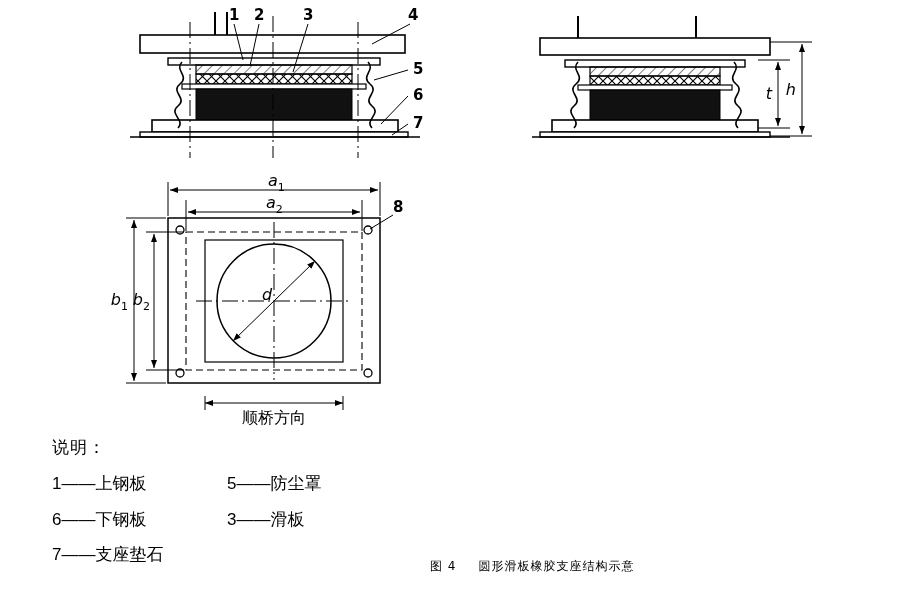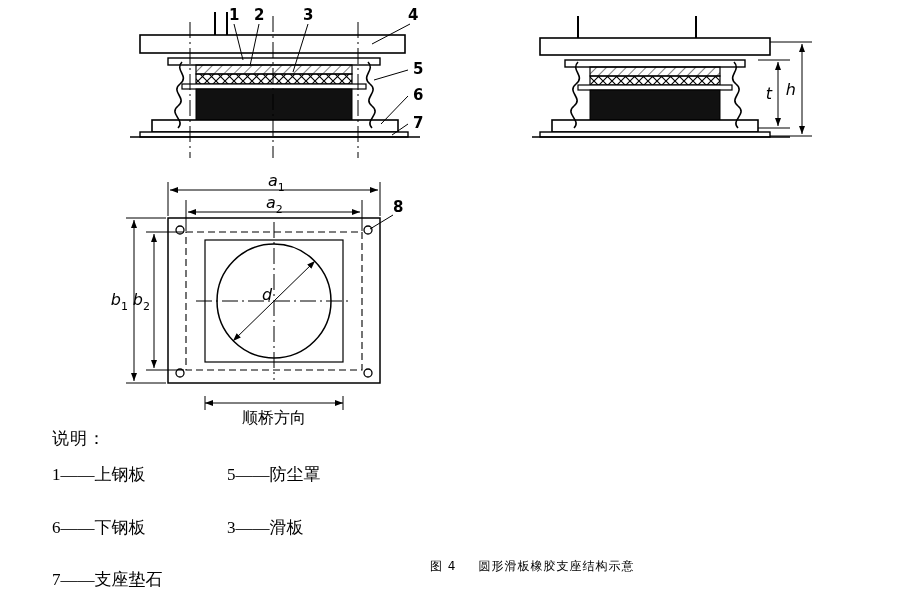--- a/index.html
+++ b/index.html
@@ -23,11 +23,11 @@
   .legend {
     position: absolute;
     left: 52px;
-    top: 423px;
+    top: 432px;
     width: 400px;
     font-size: 17px;
     line-height: 1.9;
-    font-family: Liberation Serif, serif;
+    font-family: Liberation Sans, sans-serif;
   }
   .legend-title {
     font-size: 17px;

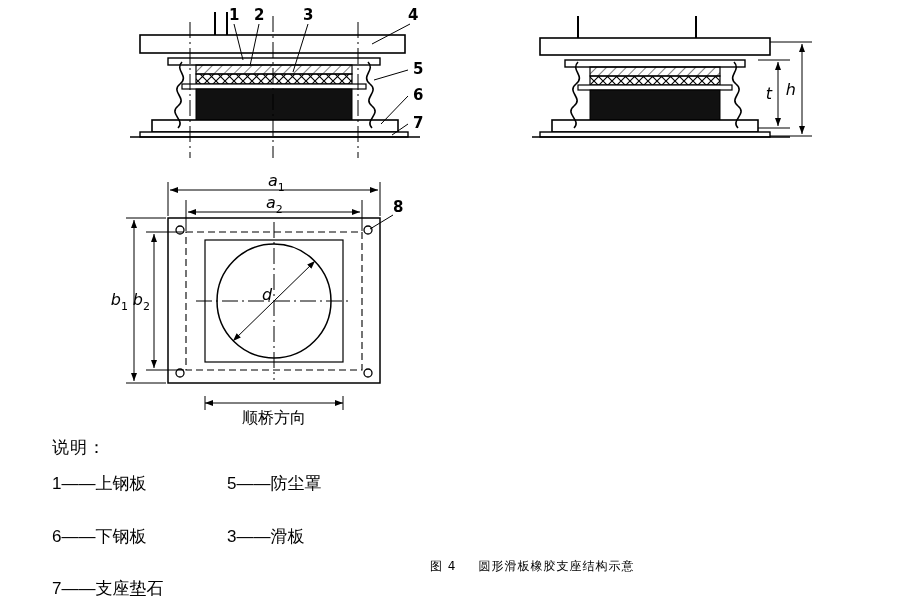--- a/index.html
+++ b/index.html
@@ -37,7 +37,7 @@
   .legend-grid {
     display: grid;
     grid-template-columns: 175px 175px;
-    row-gap: 20px;
+    row-gap: 3px;
   }
   .legend-item {
     white-space: nowrap;

